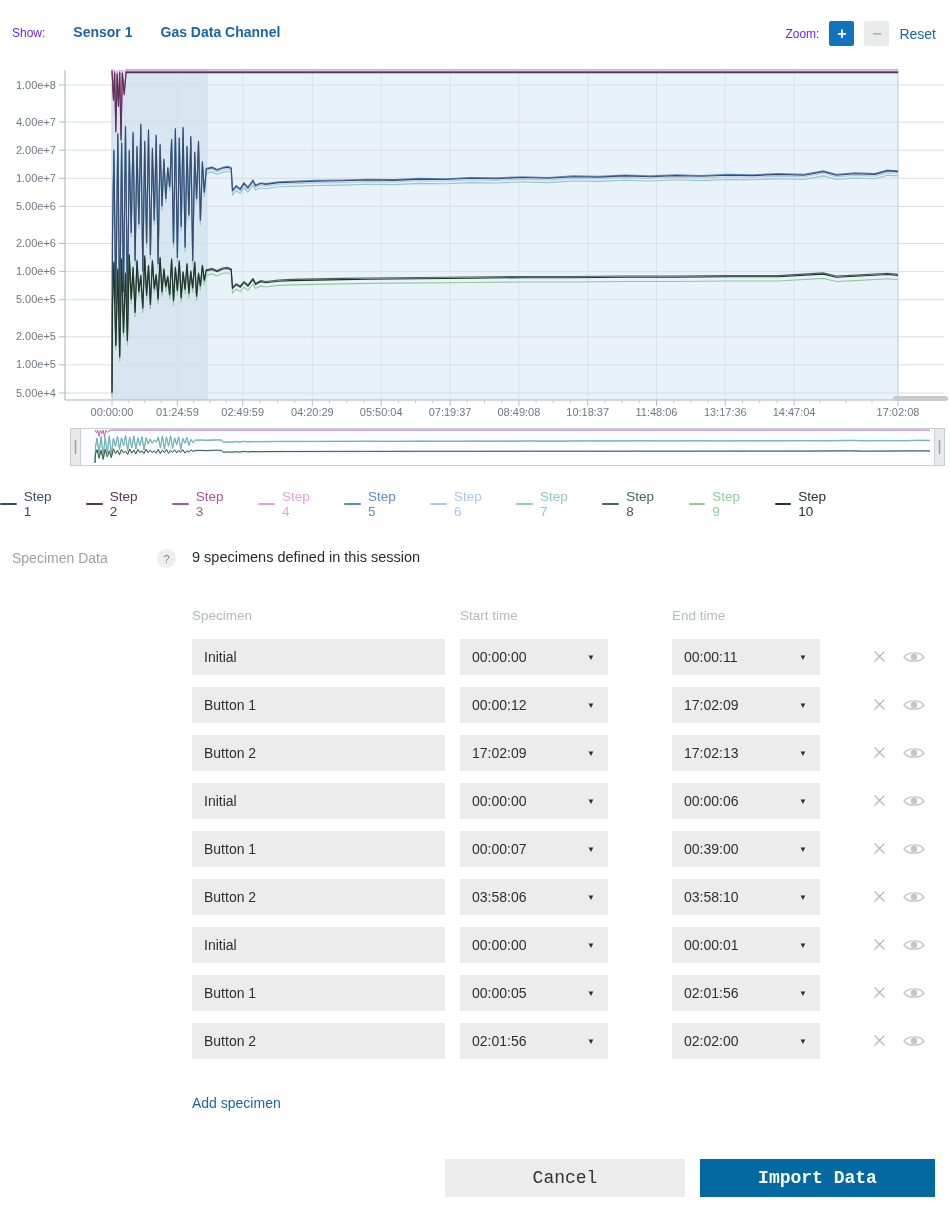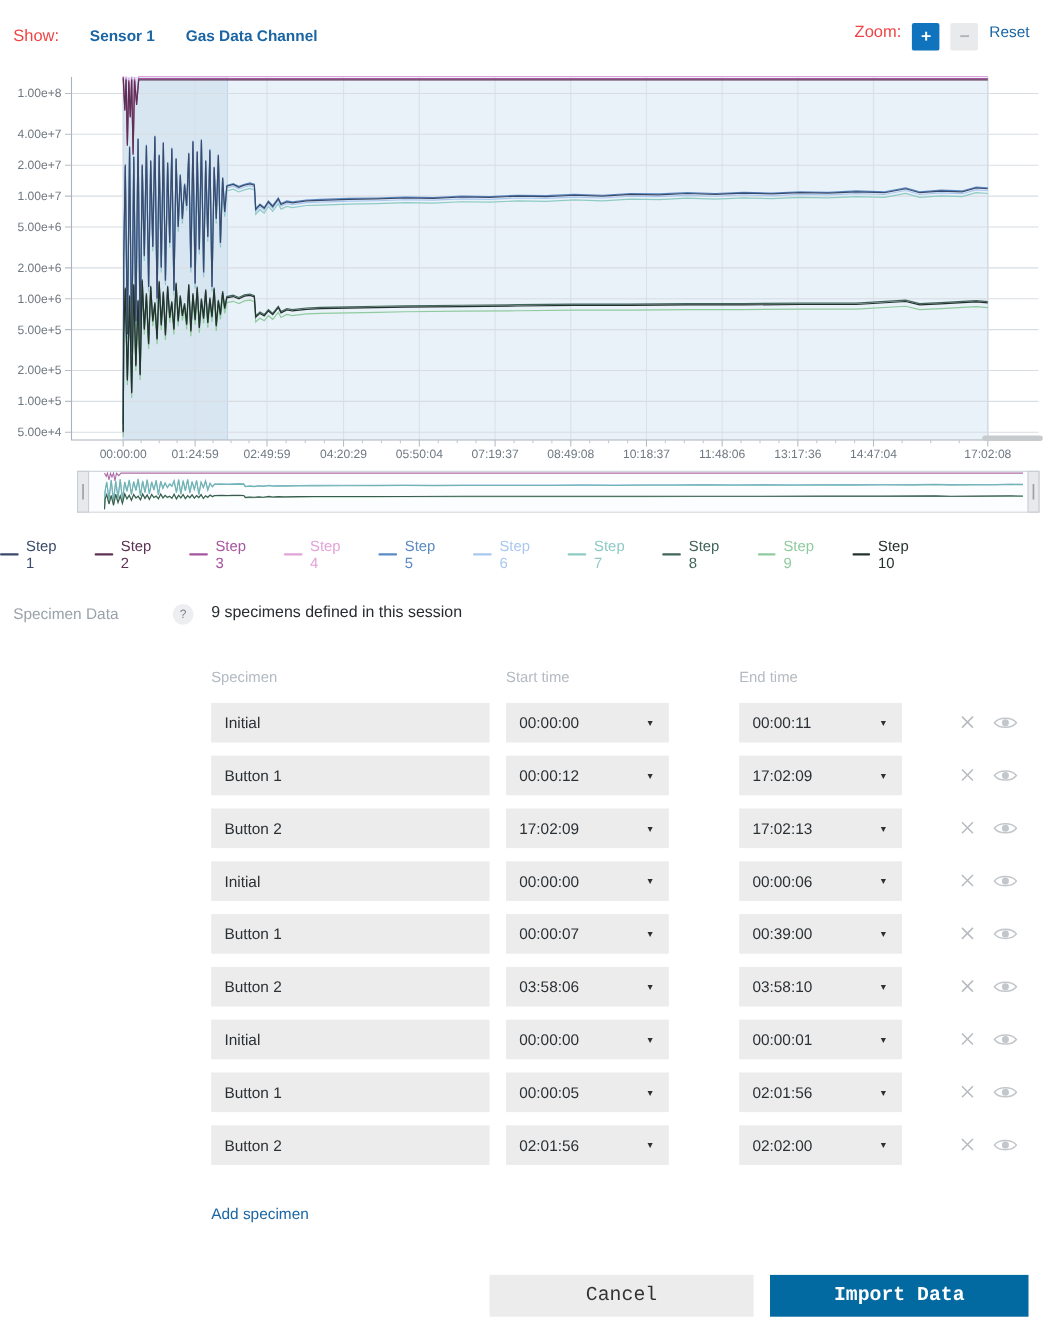--- a/index.html
+++ b/index.html
@@ -8,7 +8,7 @@
 
   
   .topbar-left{position:absolute;left:12px;top:24px;display:flex;align-items:baseline;gap:28px}
-  .muted{color:#ef4444;font-size:15px}
+  .muted{color:#6d28d9;font-size:12px}
   .link{color:#1a65a3;font-size:14px;font-weight:600;text-underline-offset:3px;cursor:pointer}
   .topbar-right{position:absolute;right:14px;top:21px;display:flex;align-items:flex-start;gap:10px}
   .zbtn{width:25px;height:25px;border-radius:2px;display:flex;align-items:center;justify-content:center;

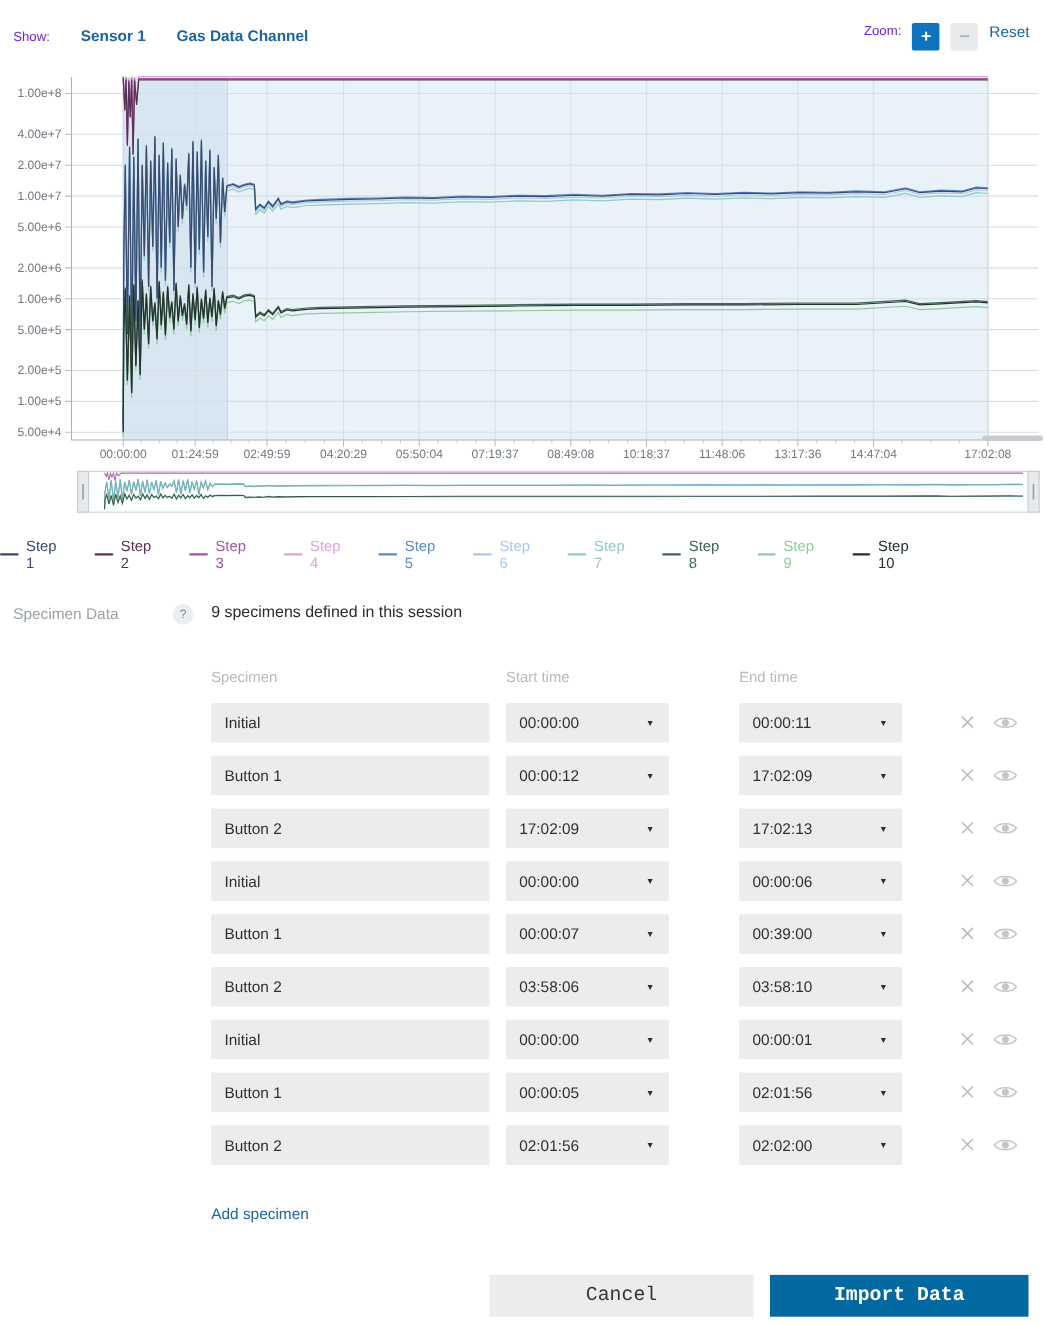--- a/index.html
+++ b/index.html
@@ -10,7 +10,7 @@
   .topbar-left{position:absolute;left:12px;top:24px;display:flex;align-items:baseline;gap:28px}
   .muted{color:#6d28d9;font-size:12px}
   .link{color:#1a65a3;font-size:14px;font-weight:600;text-underline-offset:3px;cursor:pointer}
-  .topbar-right{position:absolute;right:14px;top:21px;display:flex;align-items:flex-start;gap:10px}
+  .topbar-right{position:absolute;right:14px;top:21px;display:flex;align-items:center;gap:10px}
   .zbtn{width:25px;height:25px;border-radius:2px;display:flex;align-items:center;justify-content:center;
         font-size:16px;font-weight:bold;cursor:pointer;user-select:none}
   .zplus{background:#0f73bd;color:#fff}

